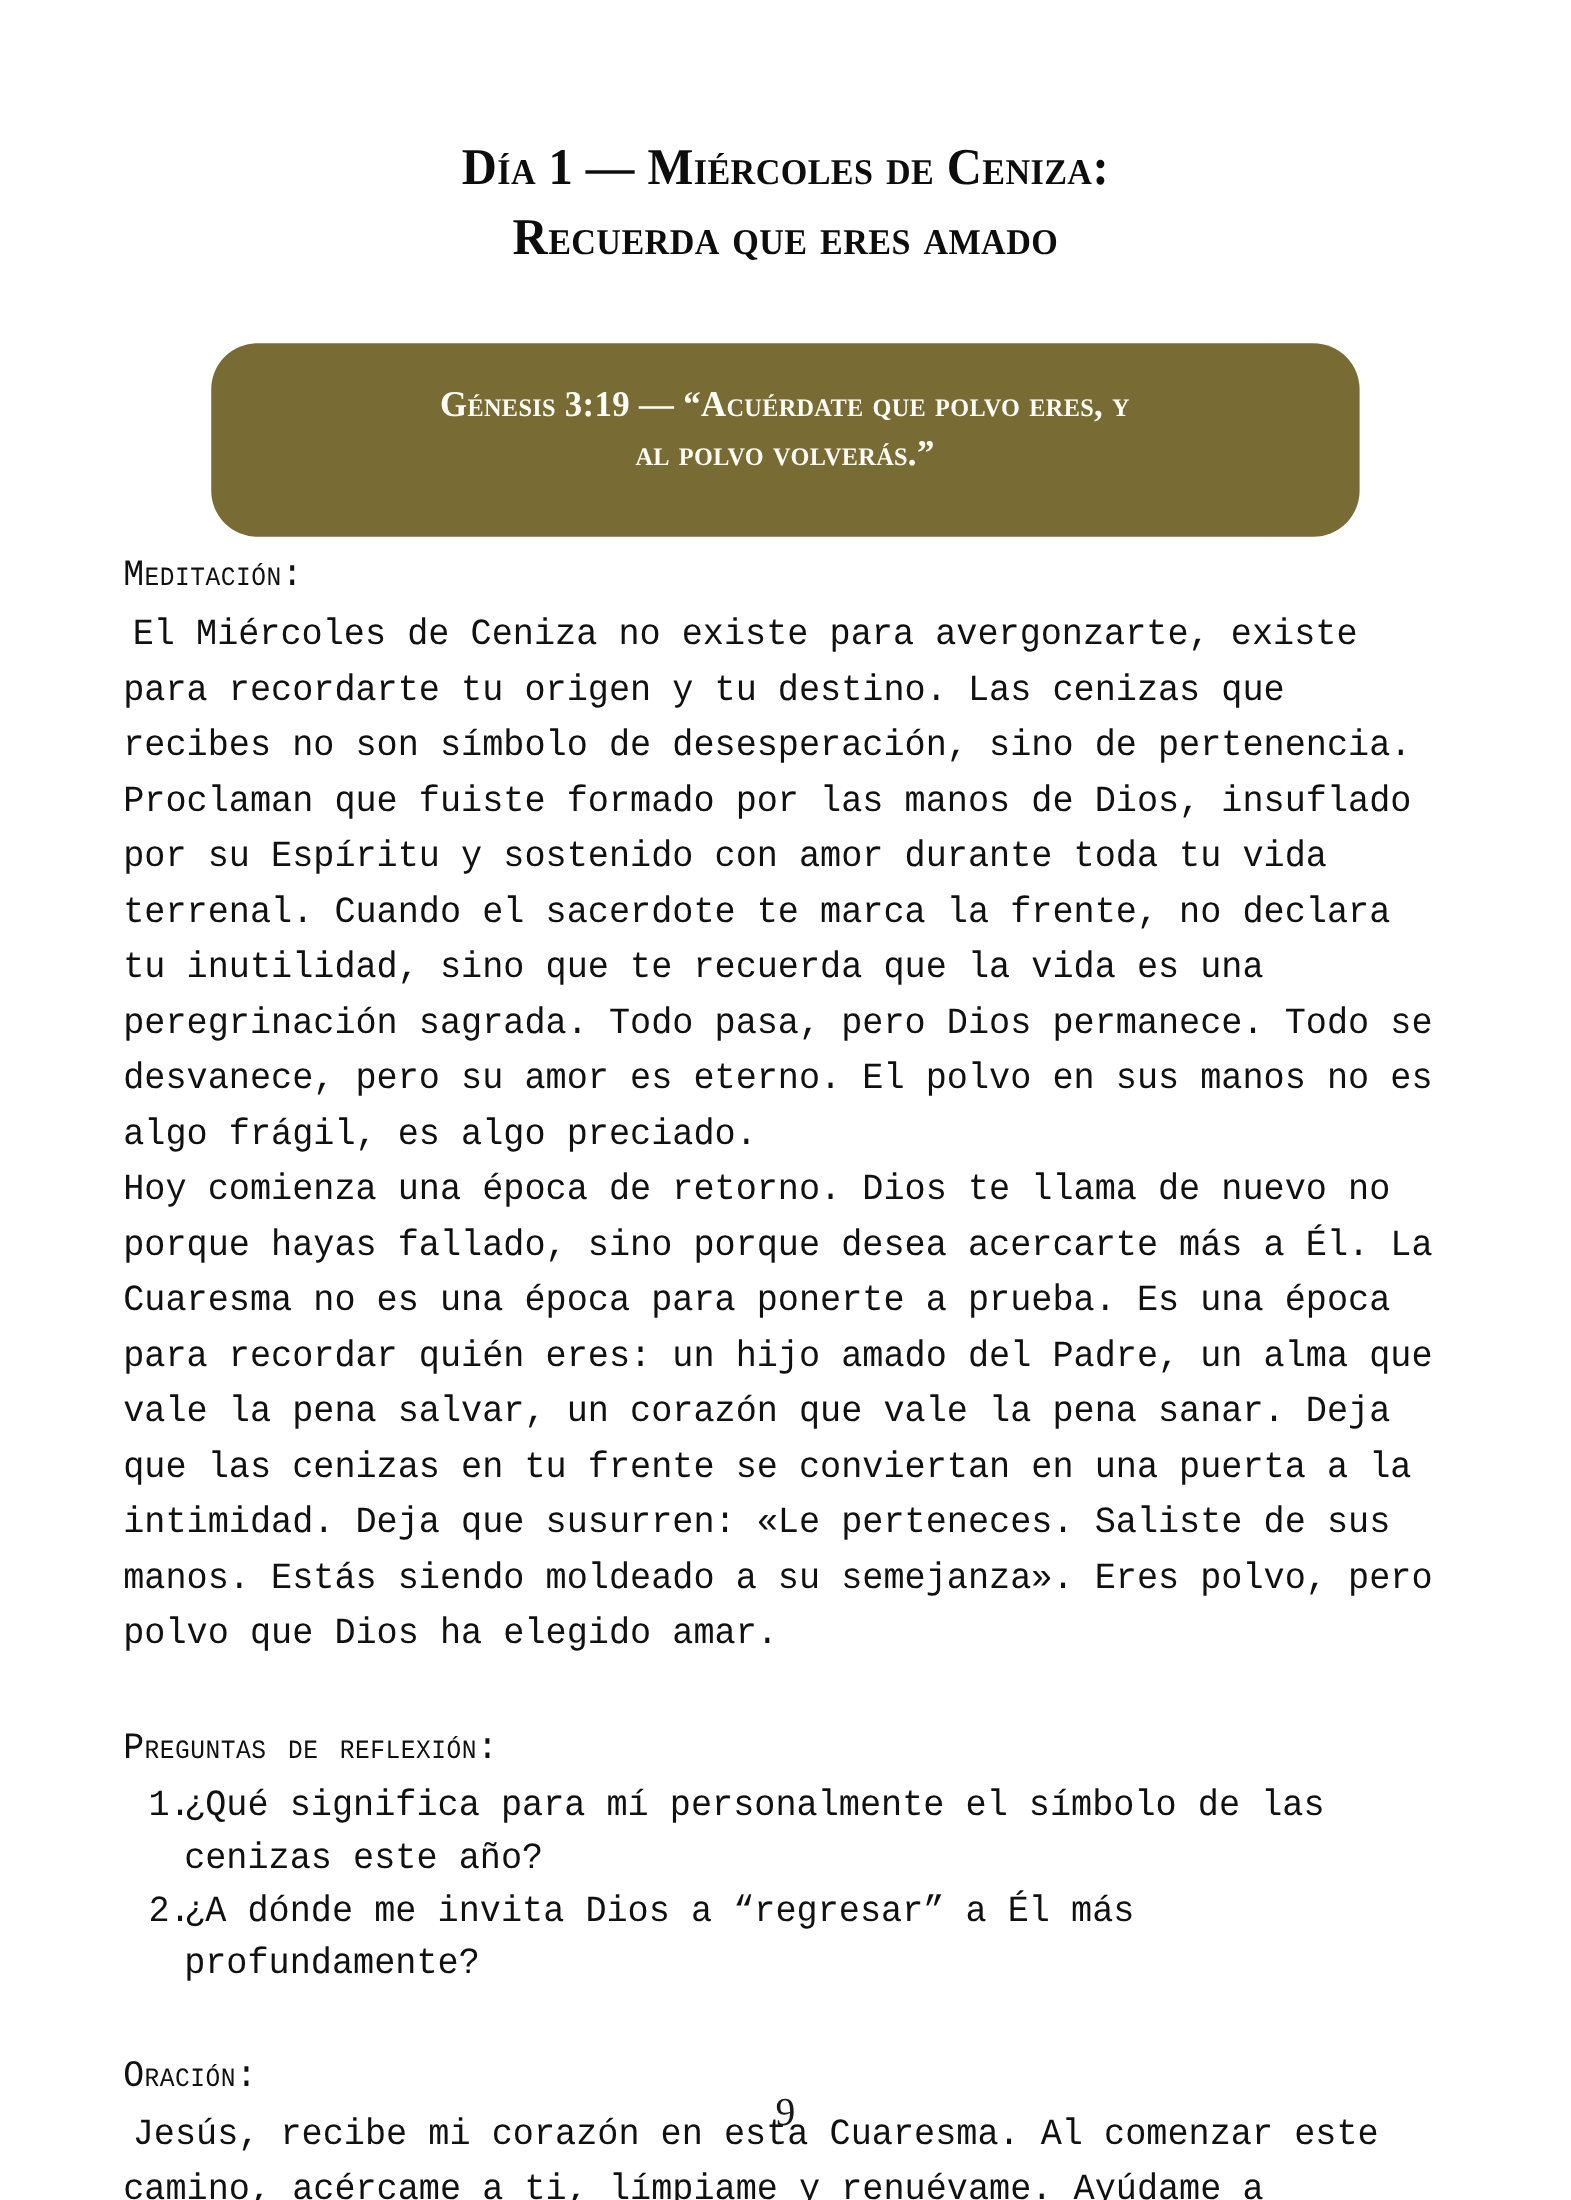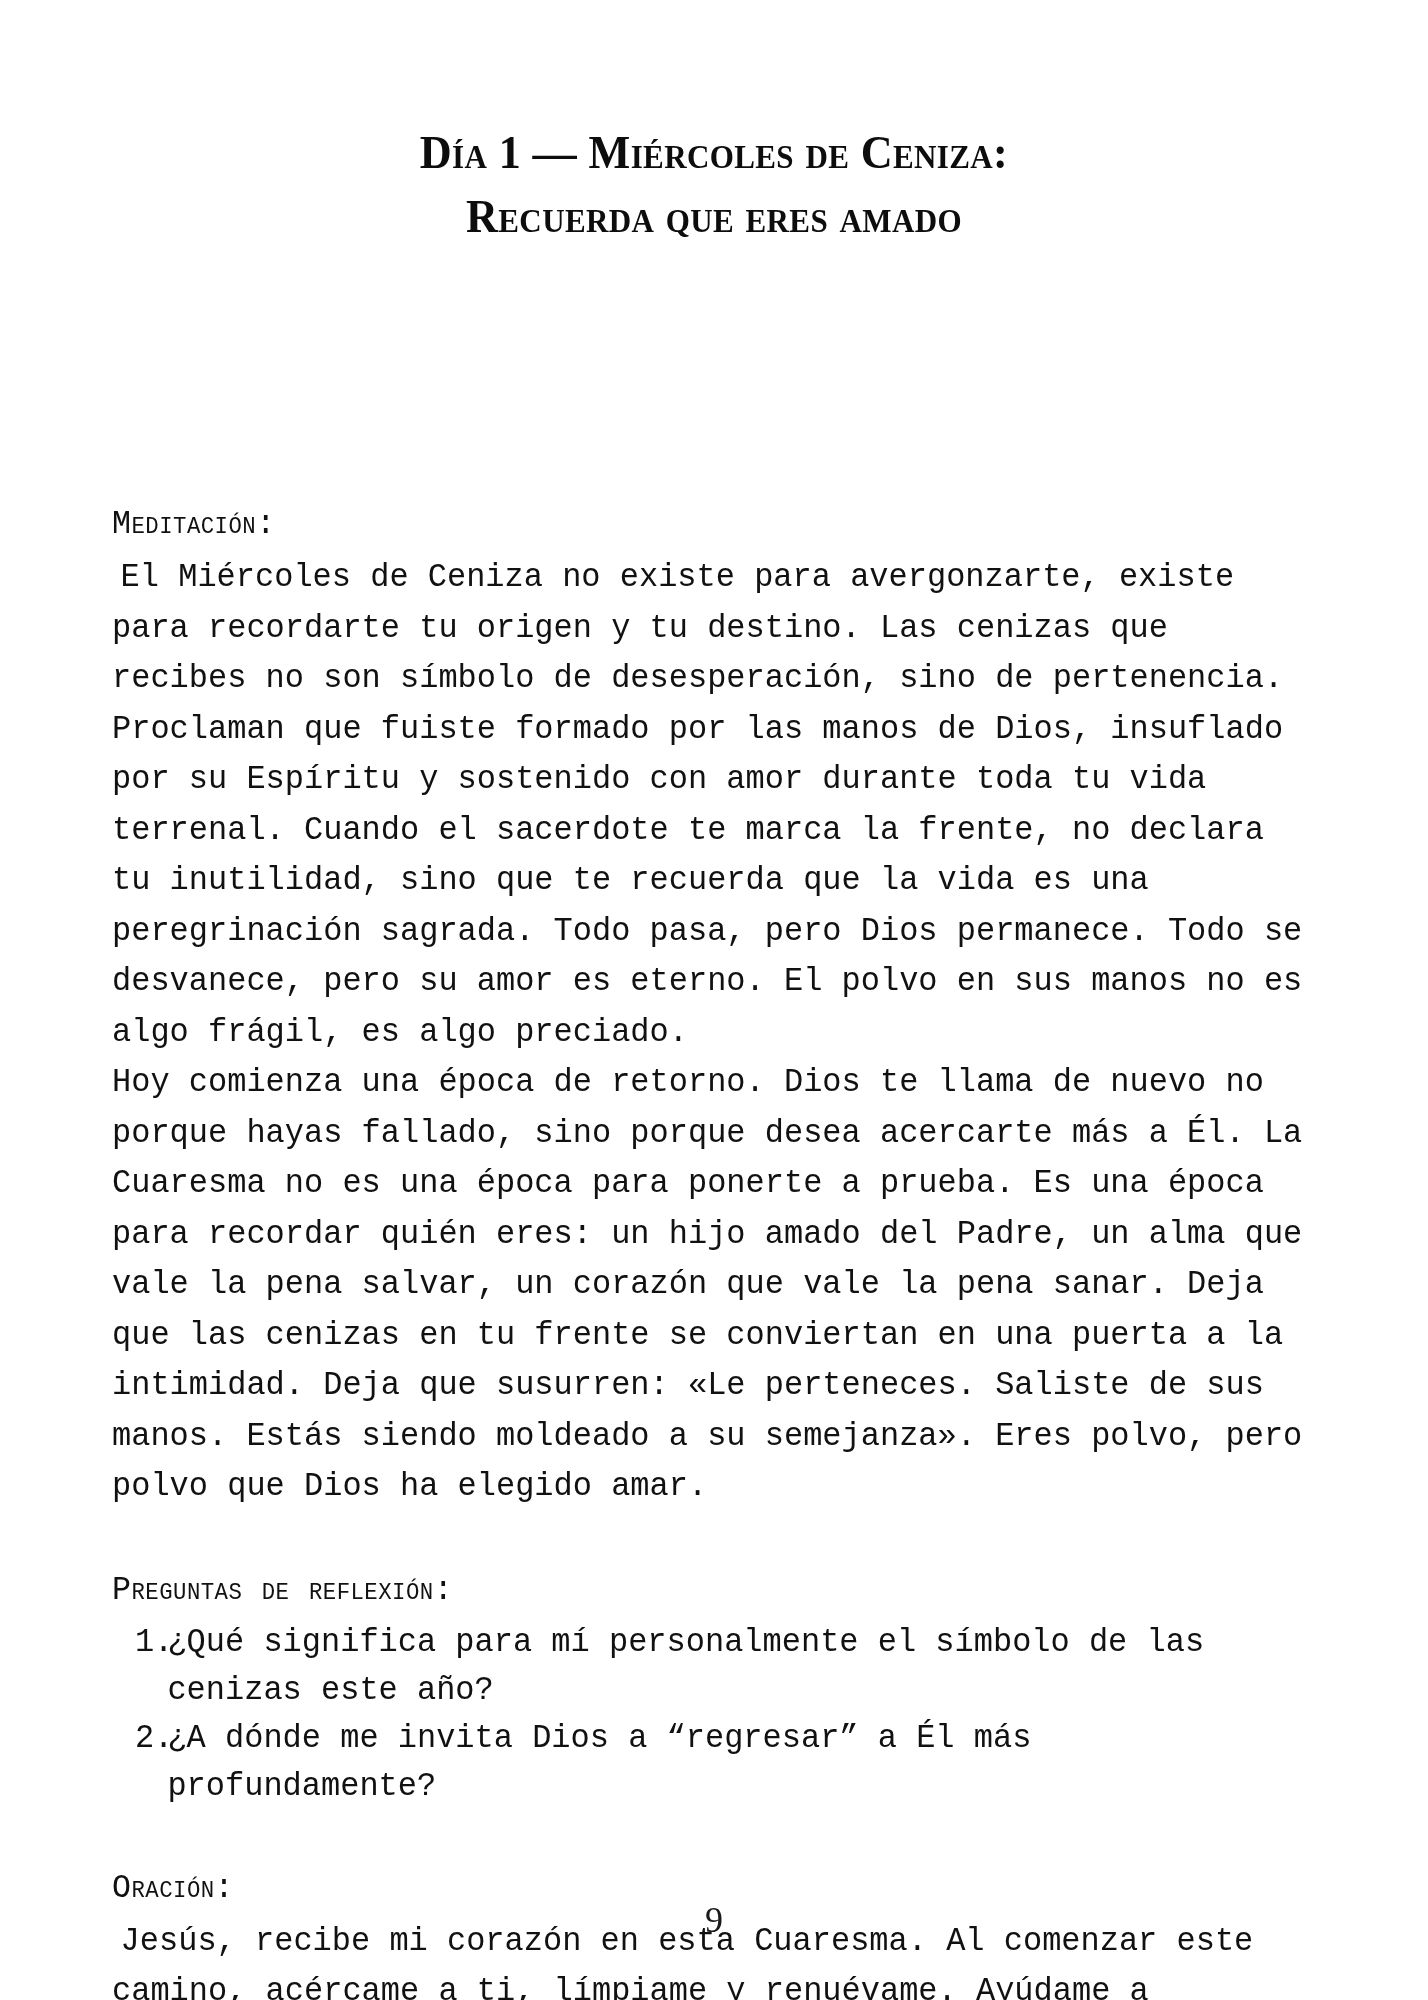--- a/index.html
+++ b/index.html
@@ -150,6 +150,12 @@
     <div class="title-line">Recuerda que eres amado</div>
   </div>
 
+  <div class="verse-box">
+    <div class="verse-text">
+      <span>Génesis 3:19 — “Acuérdate que polvo eres, y</span><br>
+      <span>al polvo volverás.”</span>
+    </div>
+  </div>
 
   <div class="content">
 

